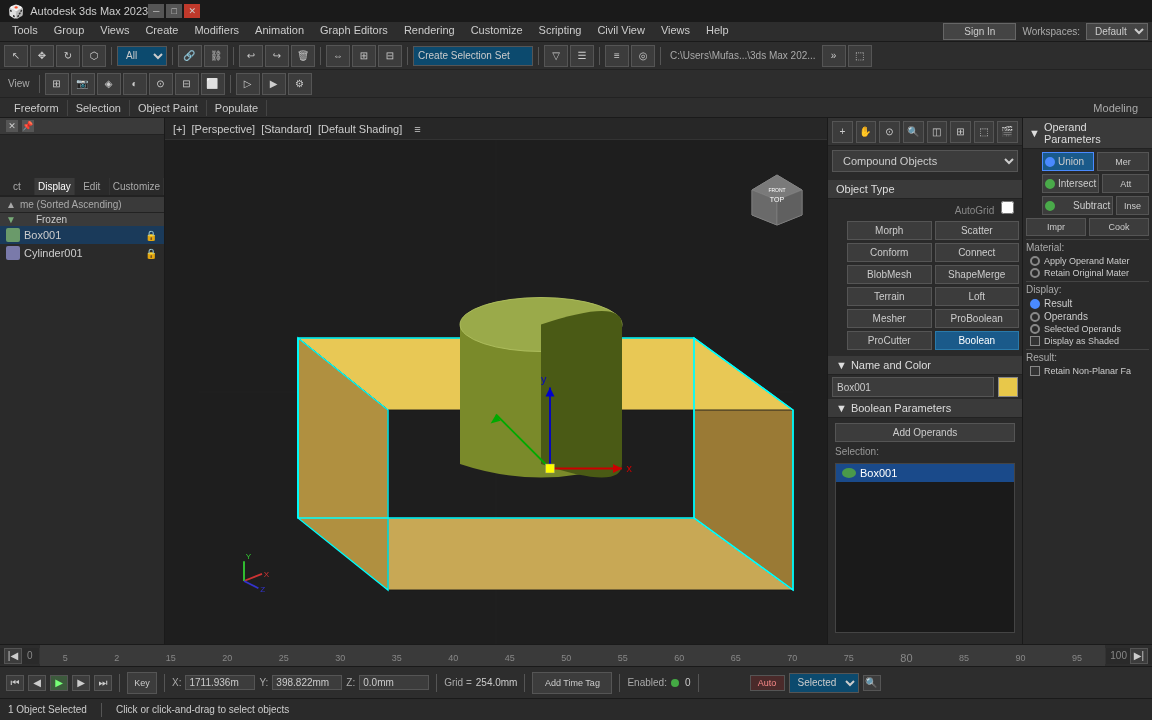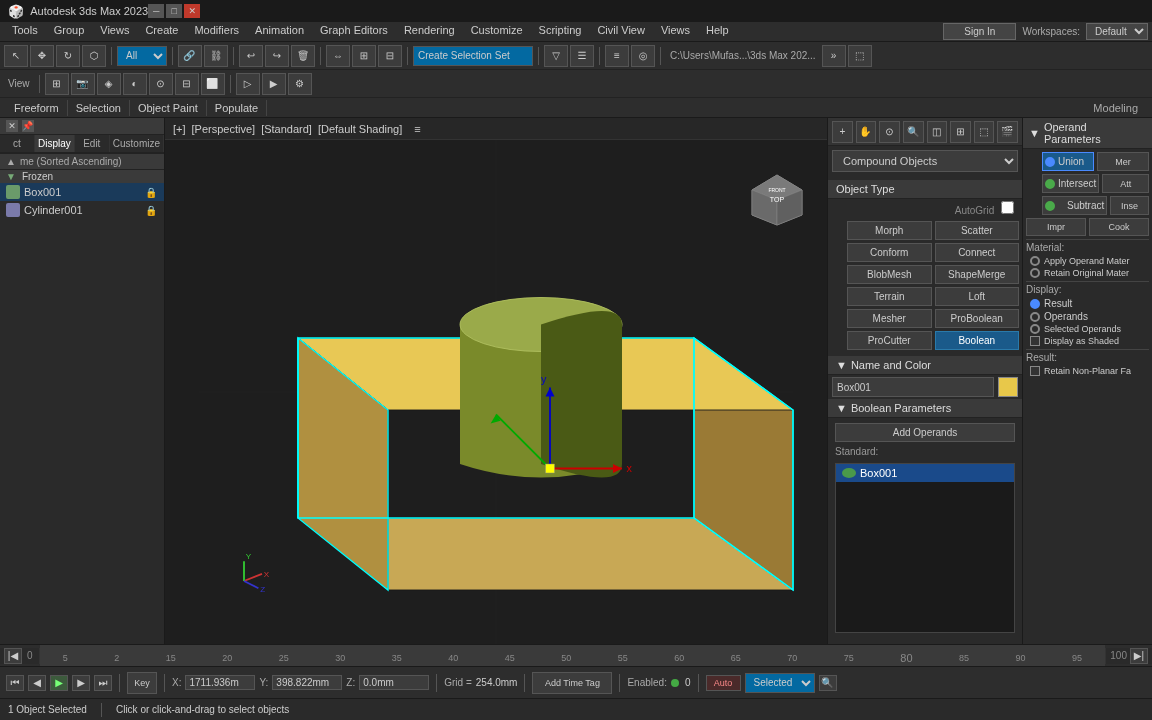--- a/index.html
+++ b/index.html
@@ -23,7 +23,7 @@
     .toolbar-row { background: #2d2d2d; height: 28px; display: flex; align-items: center; padding: 0 4px; border-bottom: 1px solid #222; gap: 2px; }
     .tb-btn { background: #3c3c3c; border: 1px solid #555; color: #ccc; width: 24px; height: 22px; display: flex; align-items: center; justify-content: center; cursor: pointer; font-size: 10px; }
     .tb-sep { width: 1px; background: #555; height: 18px; margin: 0 3px; }
-    .tb-dropdown { background: #0369a1; border: 1px solid #555; color: #ccc; height: 20px; font-size: 10px; padding: 0 4px; }
+    .tb-dropdown { background: #0c4a6e; border: 1px solid #555; color: #ccc; height: 20px; font-size: 10px; padding: 0 4px; }
 
     
     #modelingbar { background: #2d2d2d; height: 20px; display: flex; align-items: center; padding: 0 6px; border-bottom: 1px solid #1a1a1a; }

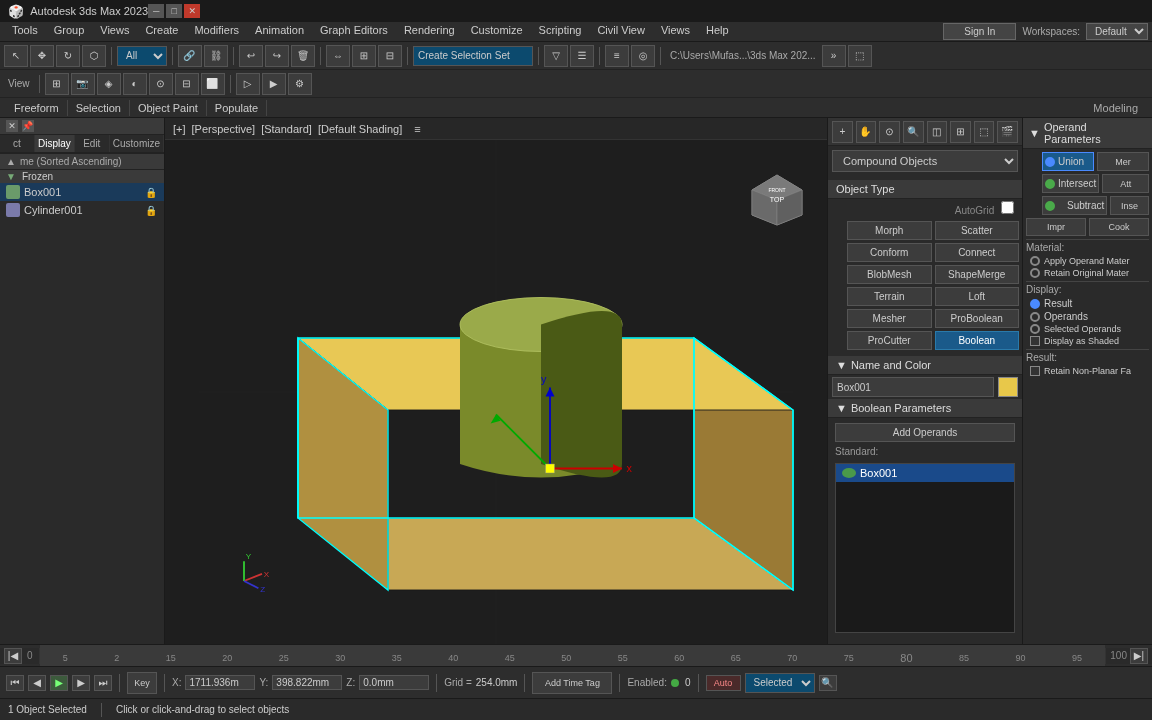--- a/index.html
+++ b/index.html
@@ -35,7 +35,7 @@
     
     #left-panel { width: 165px; background: #2a2a2a; border-right: 1px solid #1a1a1a; display: flex; flex-direction: column; }
     .lp-header { background: #3a3a3a; padding: 2px 6px; font-size: 10px; color: #aaa; display: flex; align-items: center; gap: 4px; border-bottom: 1px solid #222; }
-    .lp-tabs { display: flex; border-bottom: 1px solid #222; }
+    .lp-tabs { display: flex; border-bottom: 1px solid #222; margin-top: 43px; }
     .lp-tab { flex: 1; text-align: center; padding: 3px; font-size: 10px; color: #aaa; cursor: pointer; border-right: 1px solid #333; }
     .lp-tab.active { background: #3a3a3a; color: #fff; }
     .lp-section-header { background: #3a3a3a; padding: 2px 6px; font-size: 10px; color: #aaa; display: flex; align-items: center; gap: 4px; border-bottom: 1px solid #222; border-top: 1px solid #222; }

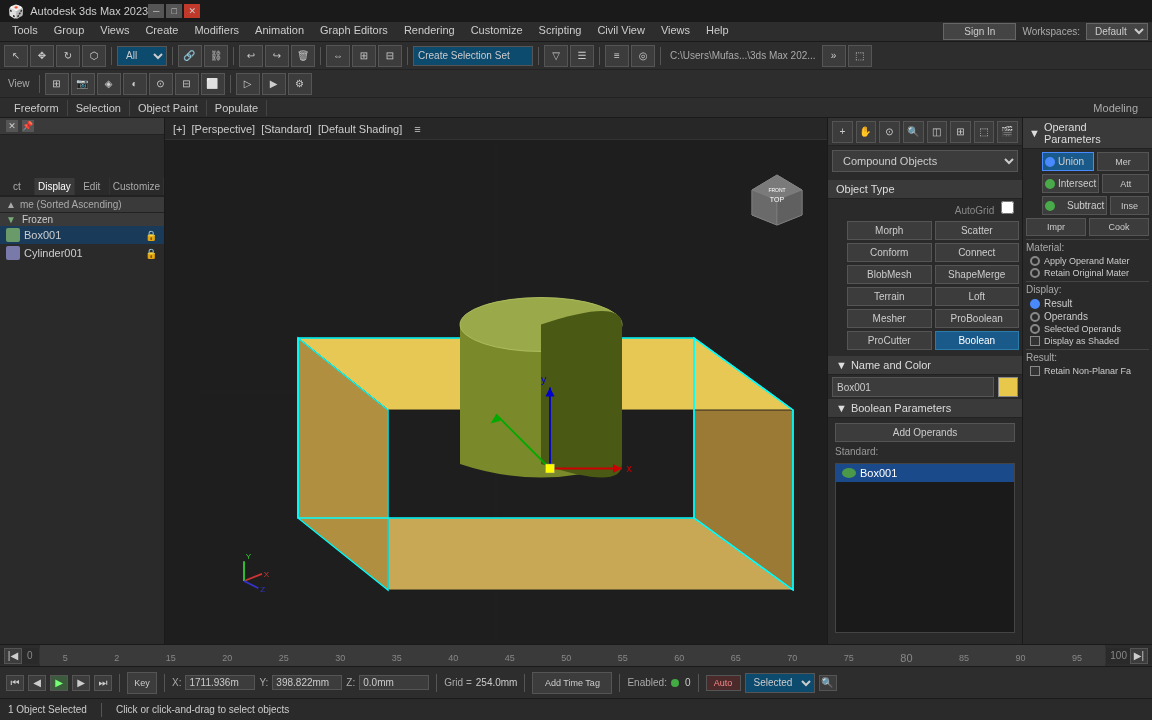--- a/index.html
+++ b/index.html
@@ -425,7 +425,7 @@
       </div>
 
       <div class="rp-btn-row">
-        <button class="rp-btn" style="display:flex;align-items:center;gap:12px;">
+        <button class="rp-btn" style="display:flex;align-items:center;gap:18px;">
           <span class="radio-dot green"></span>
           <span>Subtract</span>
         </button>

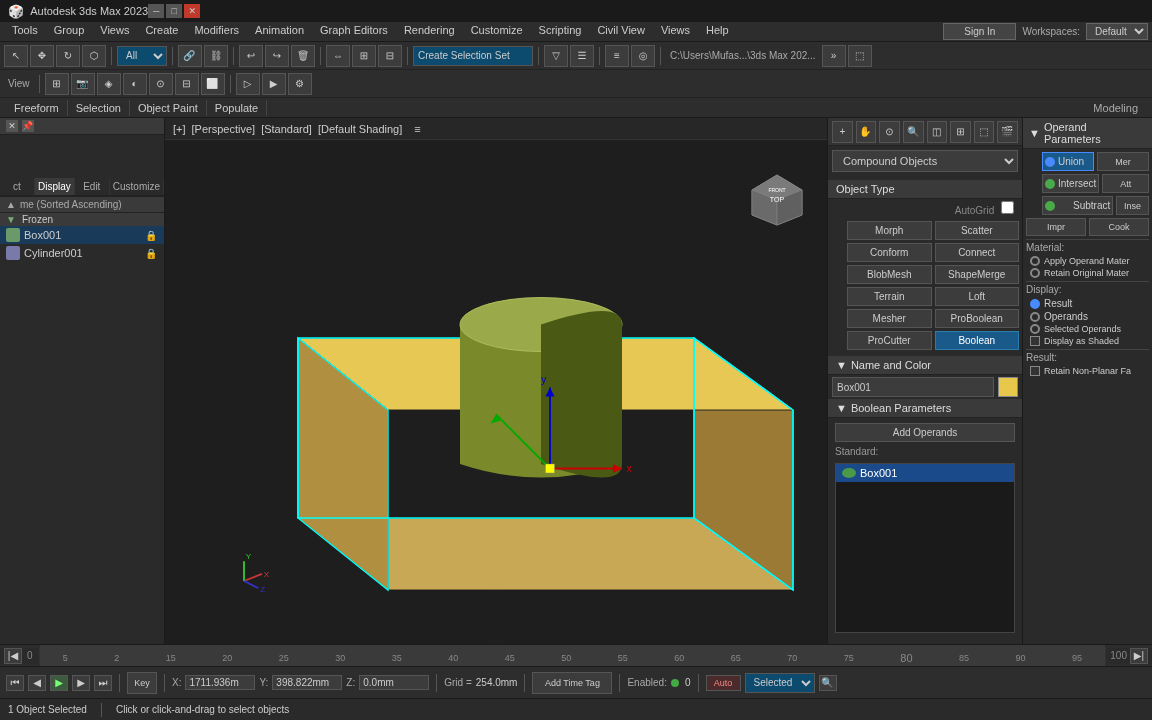--- a/index.html
+++ b/index.html
@@ -219,7 +219,7 @@
     </div>
     <div class="lp-item" style="background:#3a3a3a; font-size:10px; padding:1px 6px;">
       <span style="color:#7a7;">▼</span>
-      <span style="margin-left:6px;">Frozen</span>
+      <span style="margin-left:20px;">Frozen</span>
     </div>
     <div class="lp-item selected">
       <div class="item-icon"></div>

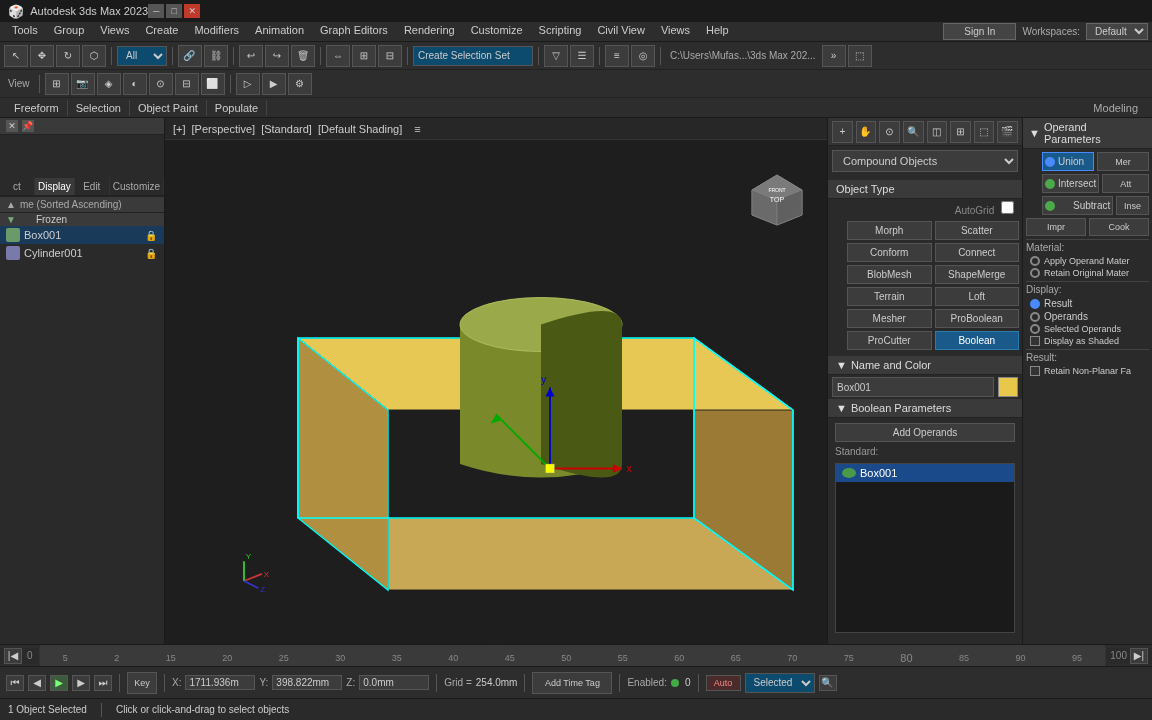--- a/index.html
+++ b/index.html
@@ -387,7 +387,7 @@
     </div>
     <div style="padding:3px;">
       <button class="add-operands-btn">Add Operands</button>
-      <div class="operands-label">Standard:</div>
+      <div class="operands-label">Selection:</div>
       <div class="bool-list">
         <div class="bool-list-item">
           <div class="bool-item-eye"></div>

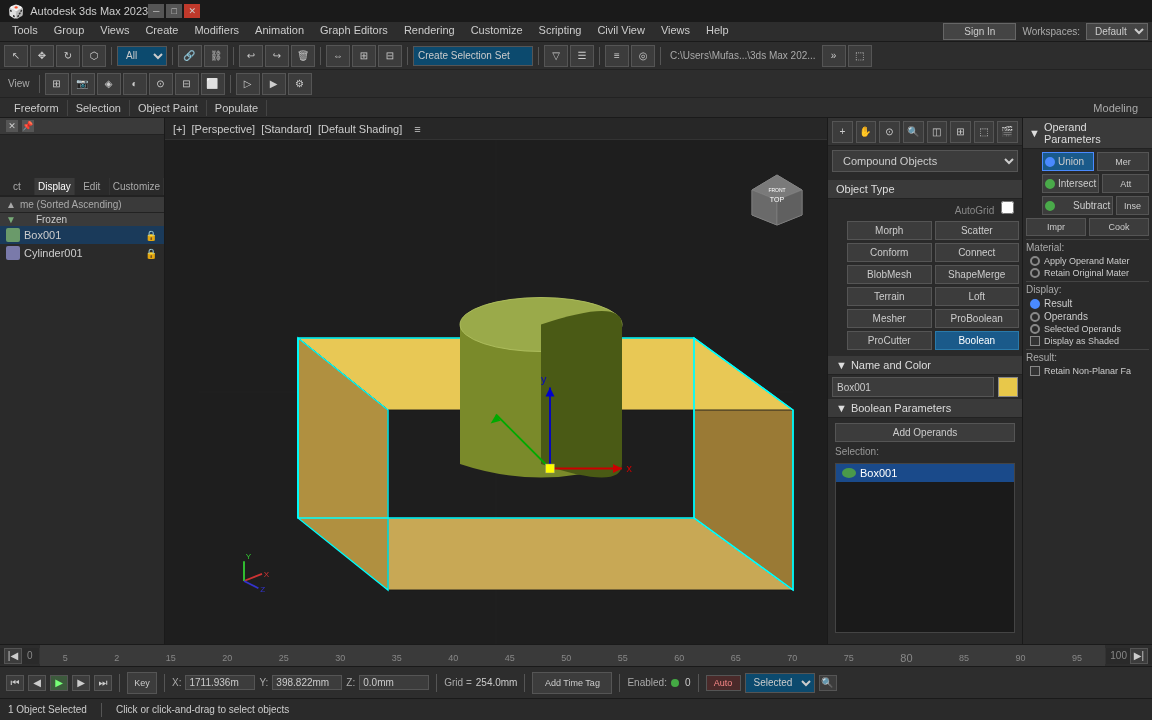--- a/index.html
+++ b/index.html
@@ -538,7 +538,7 @@
   <div class="enabled-dot"></div>
   <span style="font-size:10px;color:#ccc;margin-left:2px;">0</span>
   <div class="tb-sep"></div>
-  <button class="tc-btn" style="width:35px;font-size:9px;background:#4a2a2a;color:#fa8888;">Auto</button>
+  <button class="tc-btn" style="width:35px;font-size:9px;background:#4a2a2a;color:#fa8888;margin-left:44px;">Auto</button>
   <select class="tb-dropdown" style="width:70px;">
     <option>Selected</option>
   </select>

